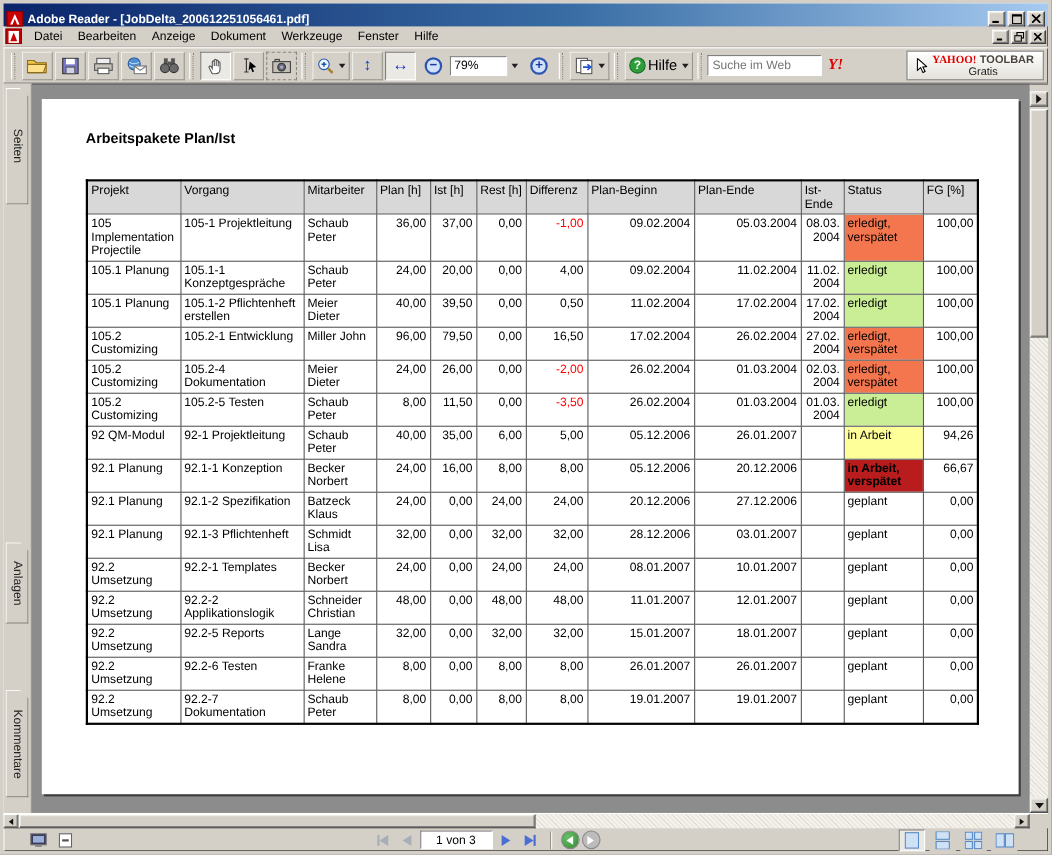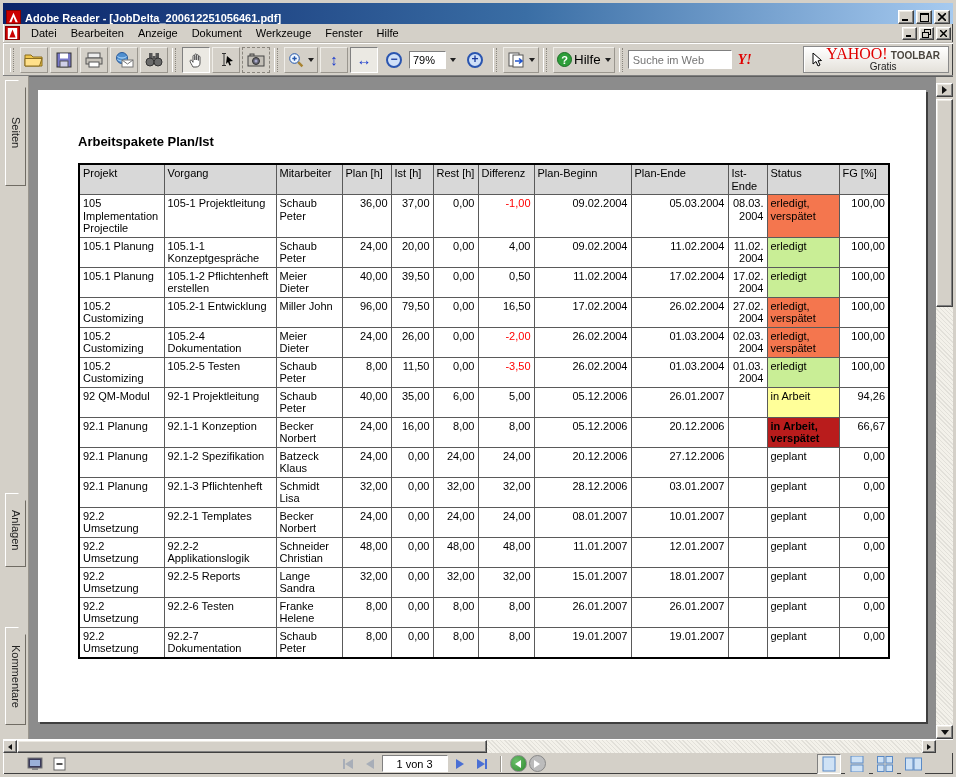--- a/index.html
+++ b/index.html
@@ -38,7 +38,7 @@
   .tb-btn.pressed{border-color:#808080 #fff #fff #808080;background:#ebe9e3;}
   .tb-btn.flat{border-color:transparent;}
   .drop{width:0;height:0;border-left:3px solid transparent;border-right:3px solid transparent;border-top:4px solid #202020;margin-left:2px;}
-  .zoominput{width:37px;height:18px;border:1px solid;border-color:#808080 #fff #fff #808080;
+  .zoominput{width:52px;height:18px;border:1px solid;border-color:#808080 #fff #fff #808080;
     background:#fff;font:11px "Liberation Sans",sans-serif;padding:1px 3px;}
   .circlebtn{width:16px;height:16px;border-radius:50%;background:#cfe0f8;border:2px solid #2a55b0;
     color:#1a3a9d;font-weight:bold;font-size:12px;line-height:11px;text-align:center;}

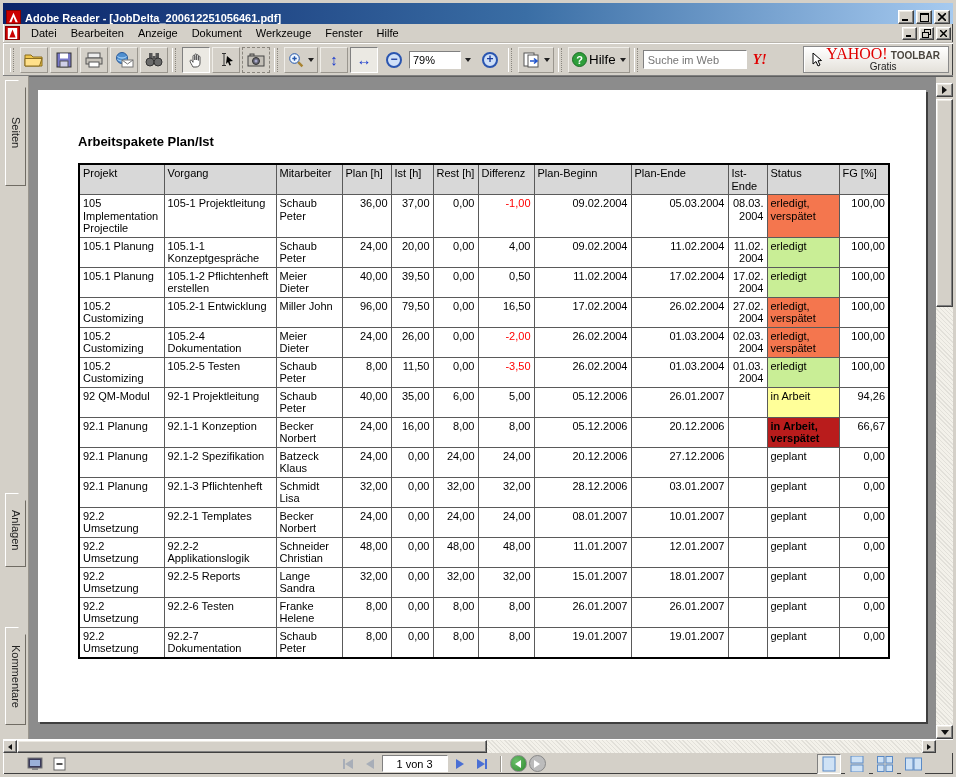--- a/index.html
+++ b/index.html
@@ -50,7 +50,7 @@
   .ybang{color:#e00000;font-weight:bold;font-style:italic;font-size:14px;font-family:"Liberation Serif",serif;}
   .yahoo-tb{margin-left:auto;height:27px;background:linear-gradient(#ffffff,#e4e1da);
     border:1px solid #8a8a8a;box-shadow:1px 1px 0 #fff inset;display:flex;align-items:center;padding:0 8px;gap:4px;cursor:default;}
-  .yahoo-tb .brand{color:#e00000;font-weight:normal;font-size:16px;font-family:"Liberation Serif",serif;letter-spacing:0;}
+  .yahoo-tb .brand{color:#e00000;font-weight:bold;font-size:10px;font-family:"Liberation Serif",serif;letter-spacing:0;}
   .yahoo-tb .tbl{color:#4a453e;font-weight:bold;font-size:10px;text-align:right;}
   .yahoo-tb .col{display:flex;flex-direction:column;align-items:center;line-height:11px;}
   .yahoo-tb .sub{color:#222;font-size:10px;}

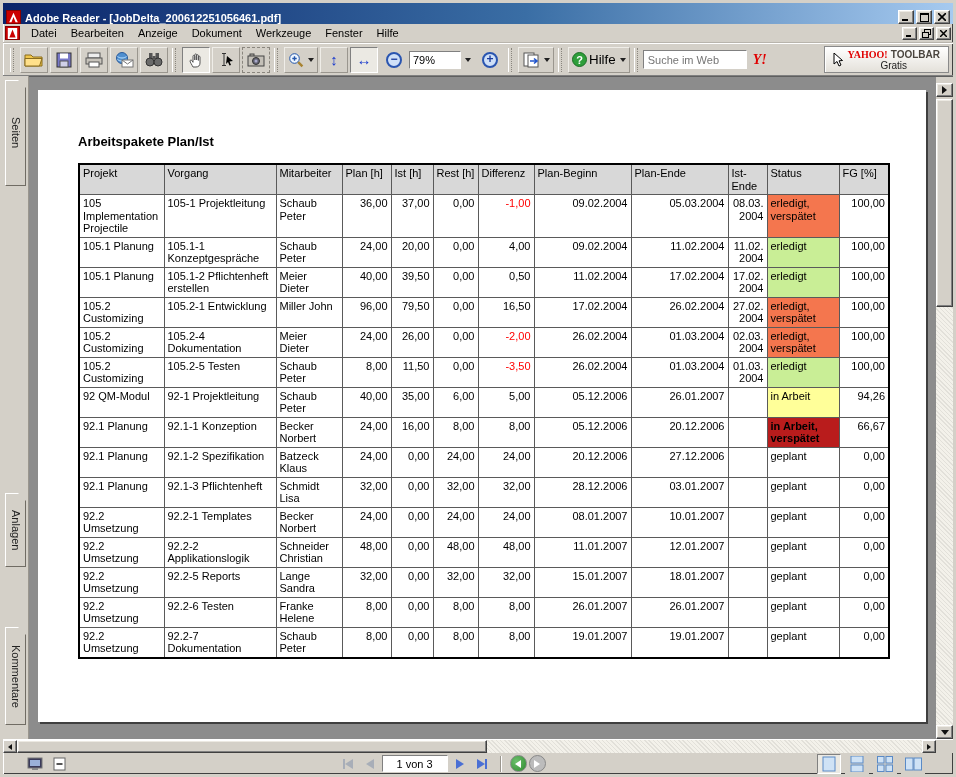--- a/index.html
+++ b/index.html
@@ -65,7 +65,7 @@
   .docarea{flex:1;background:#8c8c8c;position:relative;overflow:hidden;border-top:1px solid #5f5f5f;}
   .page{position:absolute;left:9px;top:13px;width:888px;height:632px;background:#fff;
     box-shadow:2px 2px 0 rgba(0,0,0,0.55);}
-  .doc-title{position:absolute;left:40px;top:44px;font-size:13px;font-weight:bold;}
+  .doc-title{position:absolute;left:40px;top:28px;font-size:13px;font-weight:bold;}
   
   table.report{position:absolute;left:40px;top:73px;border-collapse:collapse;table-layout:fixed;
     width:810px;font-size:11px;border:2px solid #000;}

